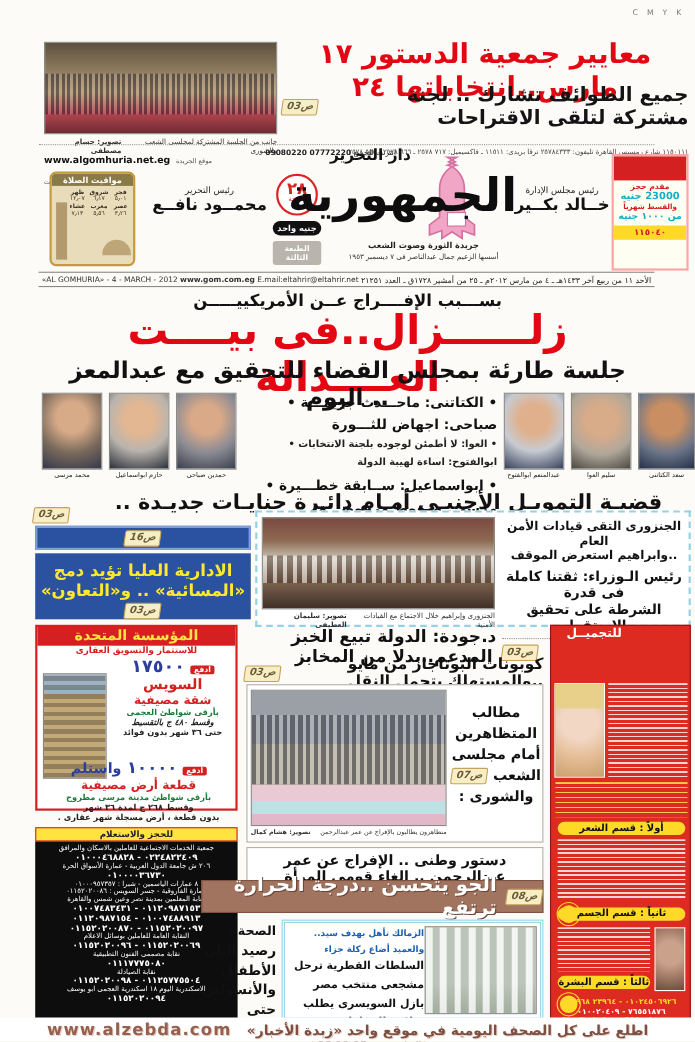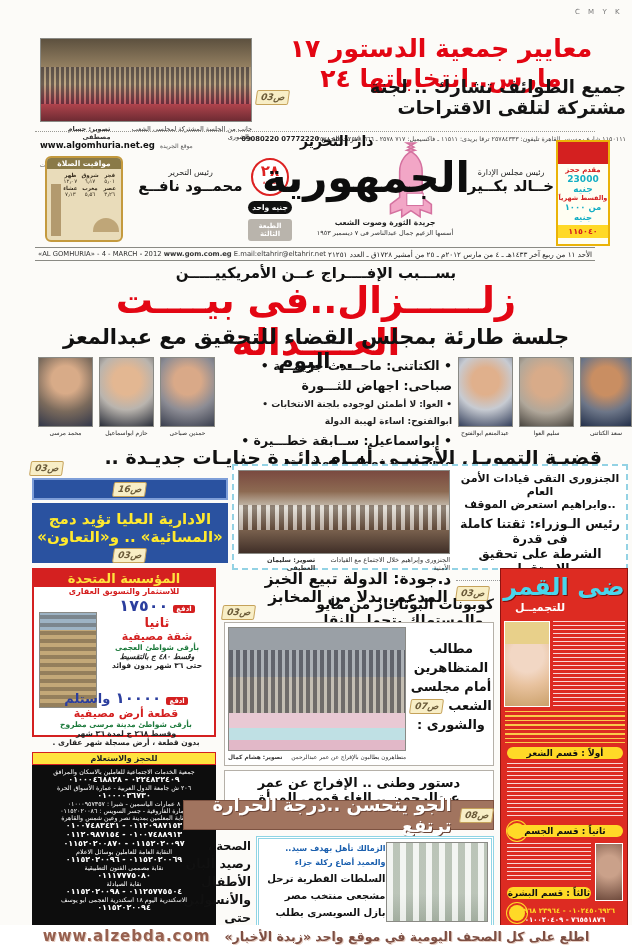--- a/index.html
+++ b/index.html
@@ -98,7 +98,7 @@
     <div class="b" style="font-size:15px;color:#111;">خــالد بكــير</div>
   </div>
 
-  <div class="abs" style="left:556px;top:140px;width:54px;height:106px;border:2px solid #eab308;background:#fffef2;overflow:hidden;">
+  <div class="abs" style="left:556px;top:140px;width:70px;height:106px;border:2px solid #fca5a5;background:#fffef2;overflow:hidden;">
     <div style="height:22px;background:#d42020;" class="microtext-y"></div>
     <div class="rtl c b" style="font-size:7px;color:#d42020;margin-top:2px;">مقدم حجز</div>
     <div class="rtl c b" style="font-size:9px;color:#15aec4;">23000 جنيه</div>

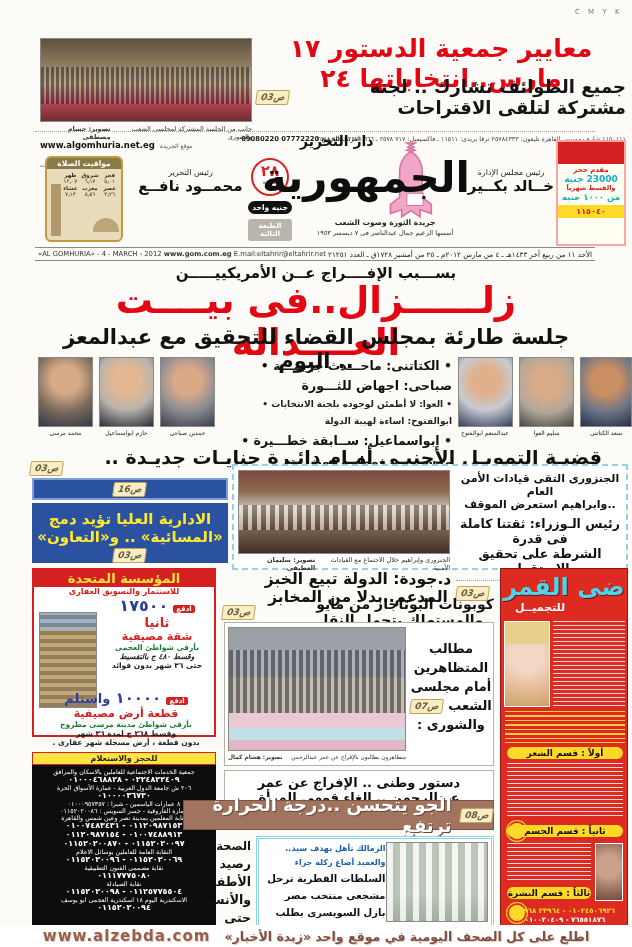--- a/index.html
+++ b/index.html
@@ -280,7 +280,6 @@
   </div>
 
   <div class="abs" style="left:500px;top:568px;width:128px;height:362px;background:#dd2b22;border:1px solid #8e1410;overflow:hidden;">
-    <div class="rtl c b" style="font-size:24px;color:#49d6ec;text-shadow:1px 1px 0 #7c0f0b;margin-top:4px;">ضى القمر</div>
     <div class="rtl b" style="font-size:11px;color:#fff;text-align:left;padding-left:14px;">للتجميــل</div>
     <div class="abs photo" style="left:3px;top:52px;width:46px;height:86px;border-color:#fff;background:
          radial-gradient(circle at 50% 40%,#f2d7c4 30%,#e8c29e 55%,#caa06a 100%);">

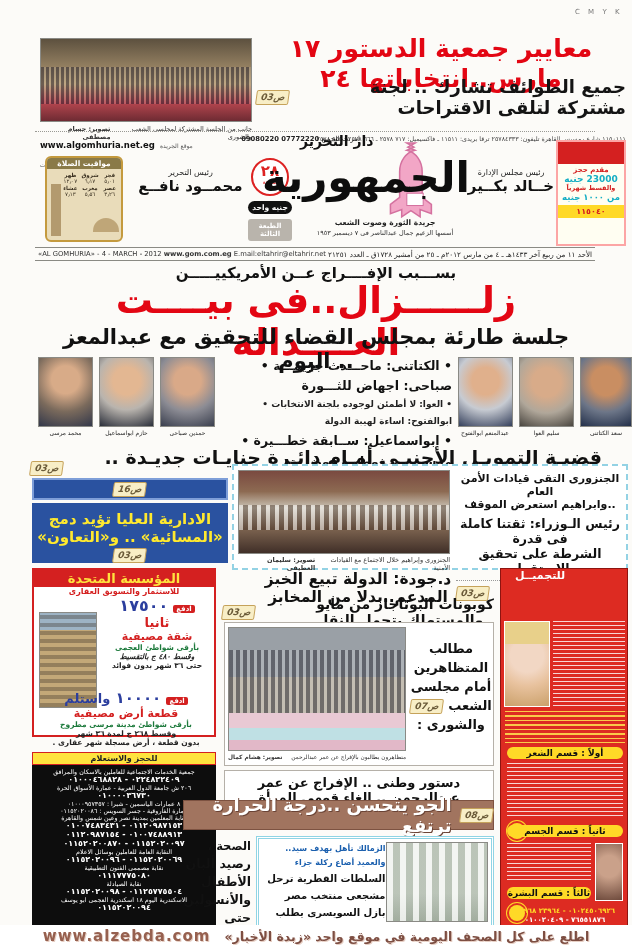--- a/index.html
+++ b/index.html
@@ -186,7 +186,7 @@
     <div class="abs rtl" style="left:66px;top:26px;width:114px;text-align:center;">
       <div><span class="b" style="background:#d42020;color:#fff;font-size:7px;padding:0 3px;border-radius:2px;">ادفع</span>
            <span class="b" style="color:#2b3e9e;font-size:16px;">١٧٥٠٠</span></div>
-      <div class="b" style="color:#d42020;font-size:13px;">ثانيا</div>
+      <div class="b" style="color:#d42020;font-size:13px;">السويس</div>
       <div class="b" style="color:#d42020;font-size:11px;">شقة مصيفية</div>
       <div class="b" style="color:#1d7a3c;font-size:7.5px;">بأرقى شواطئ العجمى</div>
       <div class="b" style="color:#222;font-size:7.5px;font-style:italic;">وقسط ٤٨٠ ج بالتقسيط</div>

